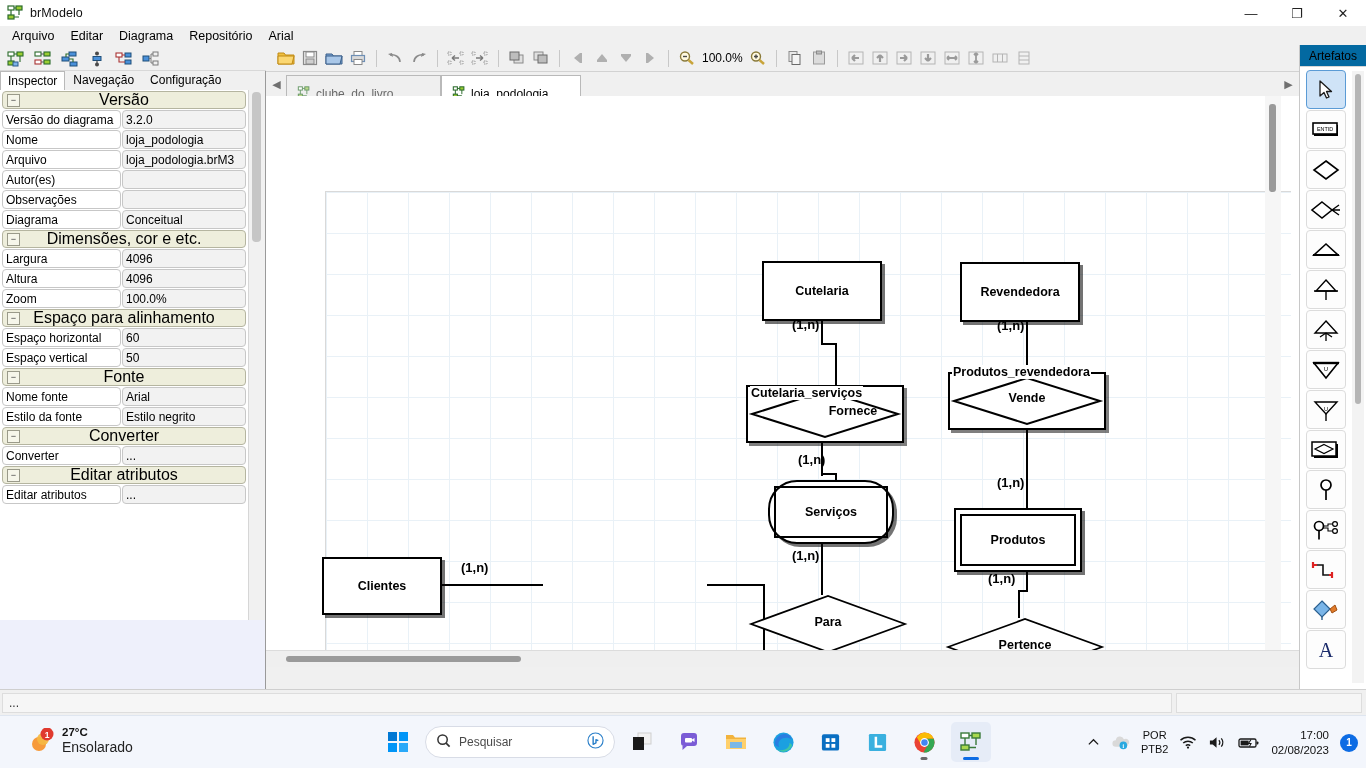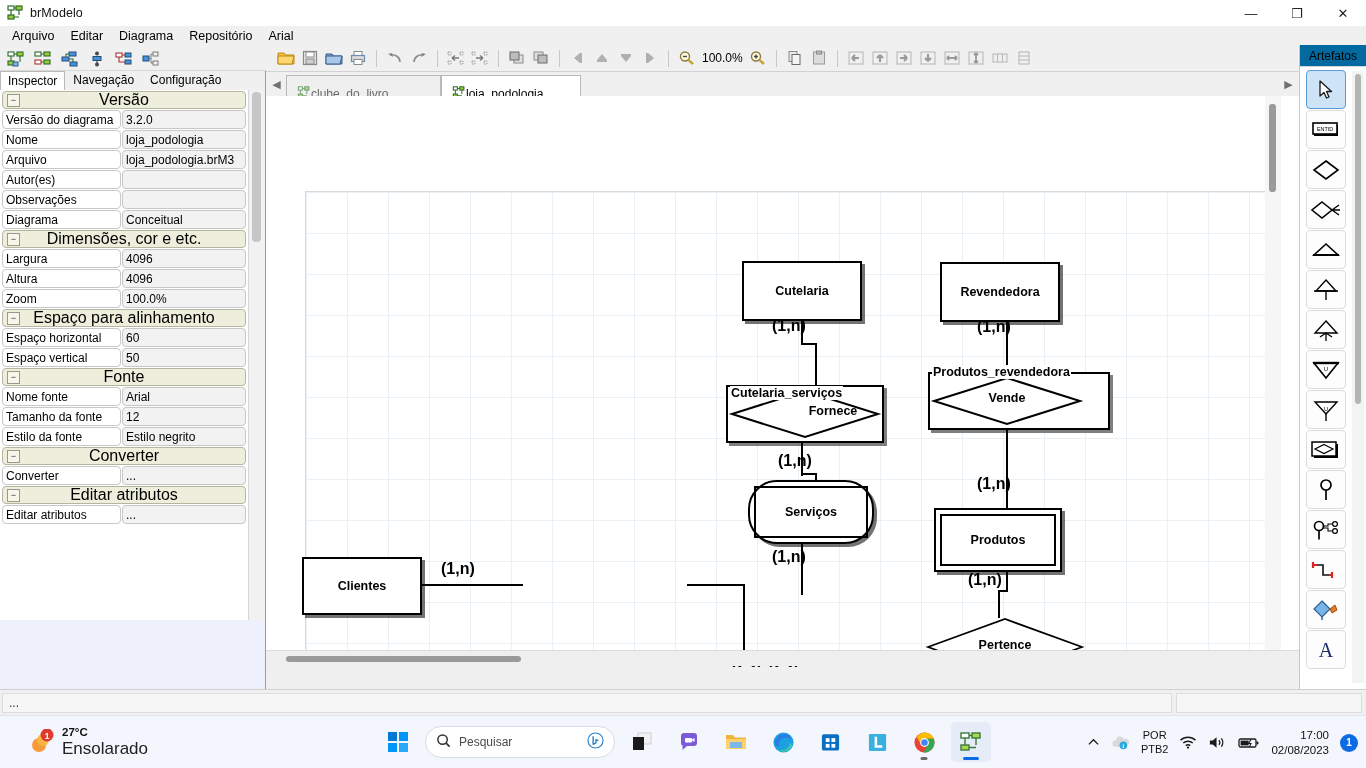--- a/index.html
+++ b/index.html
@@ -64,7 +64,7 @@
   .tabbar{position:absolute;left:0;top:27px;width:1033px;height:24px;background:#f0f0f0;border-bottom:1px solid #b9b9b9;}
   .tabscroll{position:absolute;left:4px;top:3px;width:13px;height:18px;display:flex;align-items:center;justify-content:center;color:#707070;font-size:11px;cursor:default;}
   .tabscroll.right{left:auto;right:4px;}
-  .dtab{position:absolute;top:3px;height:21px;display:flex;align-items:center;
+  .dtab{position:absolute;top:3px;height:21px;display:flex;align-items:center;gap:5px;
     padding:18px 10px;box-sizing:border-box;font-size:12px;border:1px solid #b9b9b9;background:#efefef;cursor:default;}
   .dtab.active{background:#fff;border-bottom:1px solid #fff;color:#000;}
   .dtab.inactive{color:#6a6a6a;}

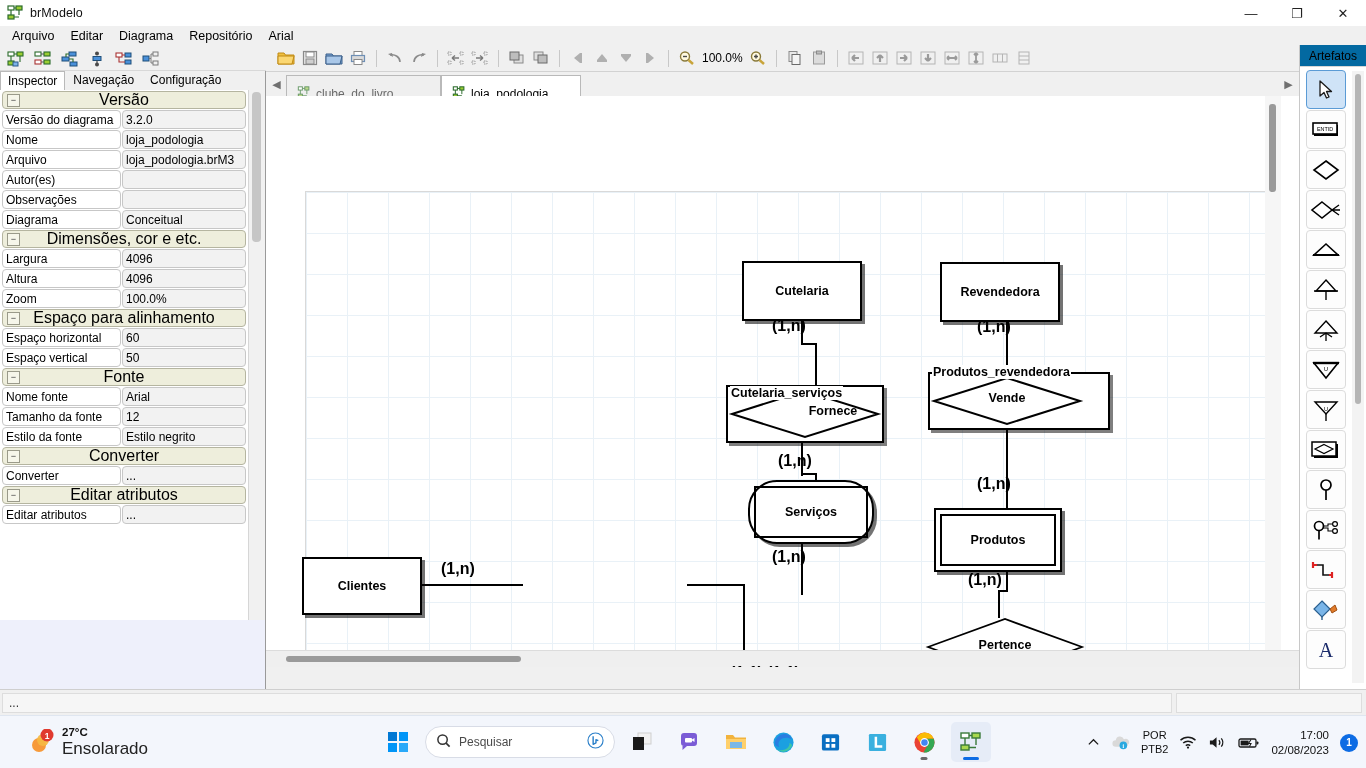--- a/index.html
+++ b/index.html
@@ -70,7 +70,7 @@
   .dtab.inactive{color:#6a6a6a;}
 
   .canvaswrap{position:absolute;left:0;top:51px;width:1033px;height:571px;background:#fff;overflow:hidden;}
-  .canvasarea{position:absolute;left:8px;top:0;width:995px;height:556px;background:#fff;}
+  .canvasarea{position:absolute;left:28px;top:0;width:995px;height:556px;background:#fff;}
   .paper{position:absolute;left:31px;top:95px;width:965px;height:600px;background:#fff;
     background-image:linear-gradient(to right,#e9f1f7 1px,transparent 1px),
                      linear-gradient(to bottom,#e9f1f7 1px,transparent 1px);

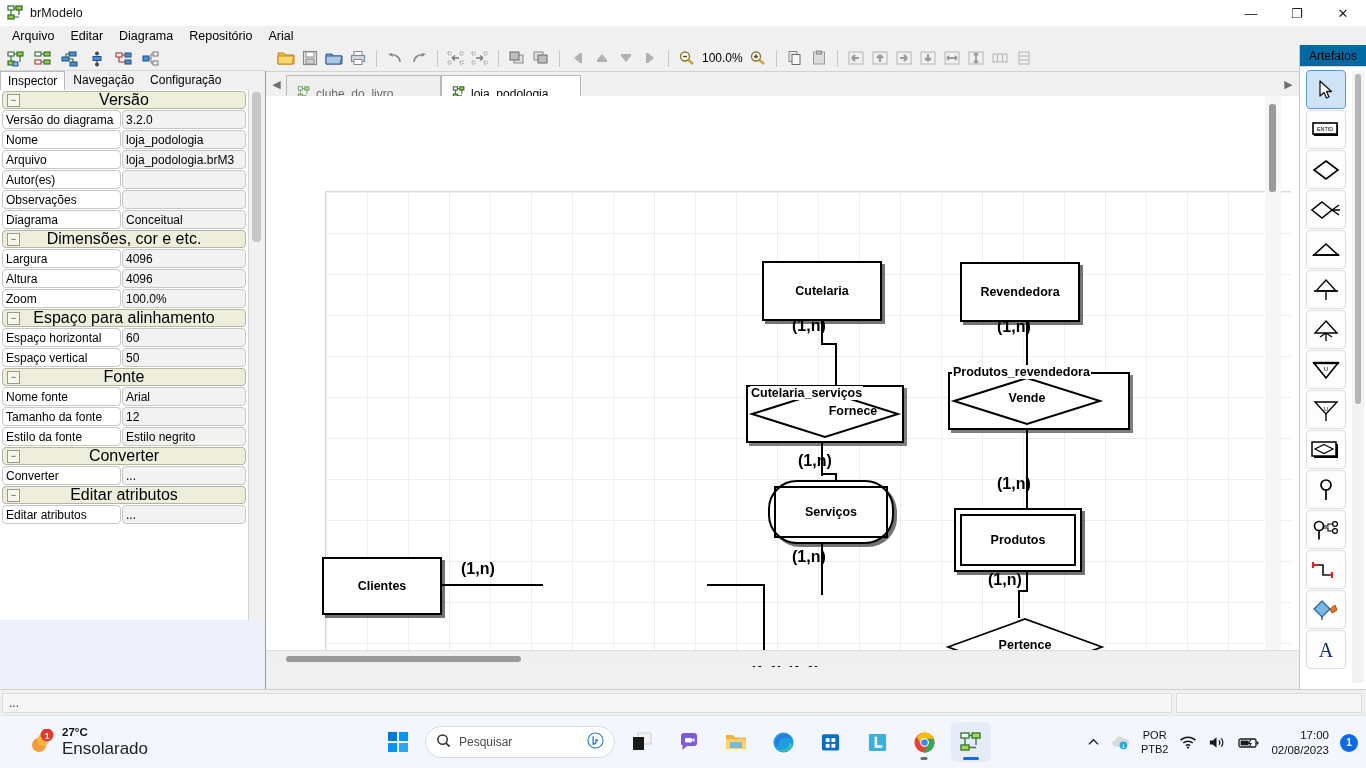--- a/index.html
+++ b/index.html
@@ -95,7 +95,7 @@
   .diamond{position:absolute;}
   .diamond svg{display:block;overflow:visible;}
   .dlabel{position:absolute;font-weight:bold;font-size:12.5px;text-align:center;white-space:nowrap;z-index:4;}
-  .card{position:absolute;font-weight:bold;font-size:16px;color:#000;white-space:nowrap;z-index:5;}
+  .card{position:absolute;font-weight:bold;font-size:13px;color:#000;white-space:nowrap;z-index:5;}
   .lineh{position:absolute;background:#000;height:2px;}
   .linev{position:absolute;background:#000;width:2px;}
 

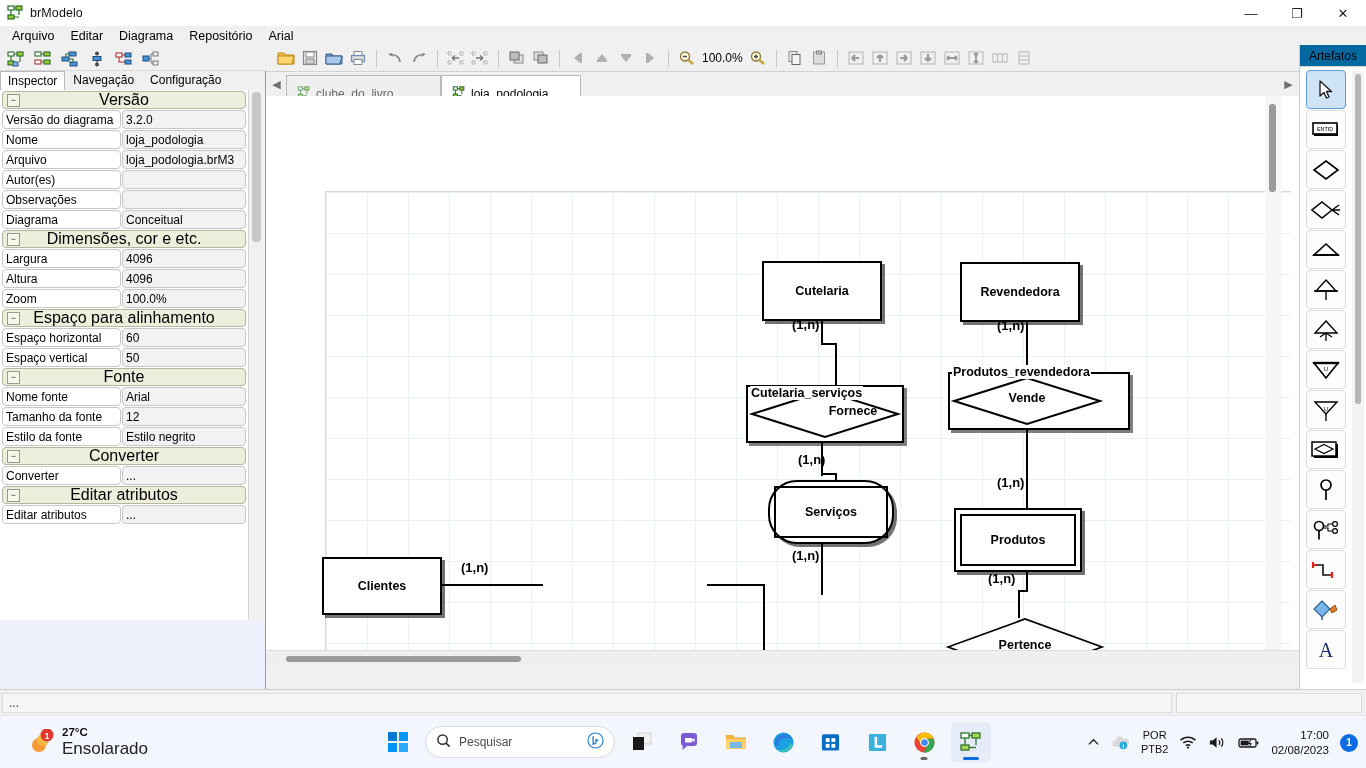--- a/index.html
+++ b/index.html
@@ -595,7 +595,7 @@
             <span class="dlabel" style="left:0;top:17px;width:154px;padding-left:28px;">Fornece</span>
           </div>
 
-          <div class="assoc" style="left:622px;top:180px;width:182px;height:58px;">
+          <div class="assoc" style="left:622px;top:180px;width:158px;height:58px;">
             <span class="atitle" style="top:-9px;">Produtos_revendedora</span>
             <svg width="154" height="54" viewBox="0 0 154 54" style="position:absolute;left:0;top:0;">
               <polygon points="4,27 77,4 150,27 77,50" fill="none" stroke="#000" stroke-width="2"></polygon>

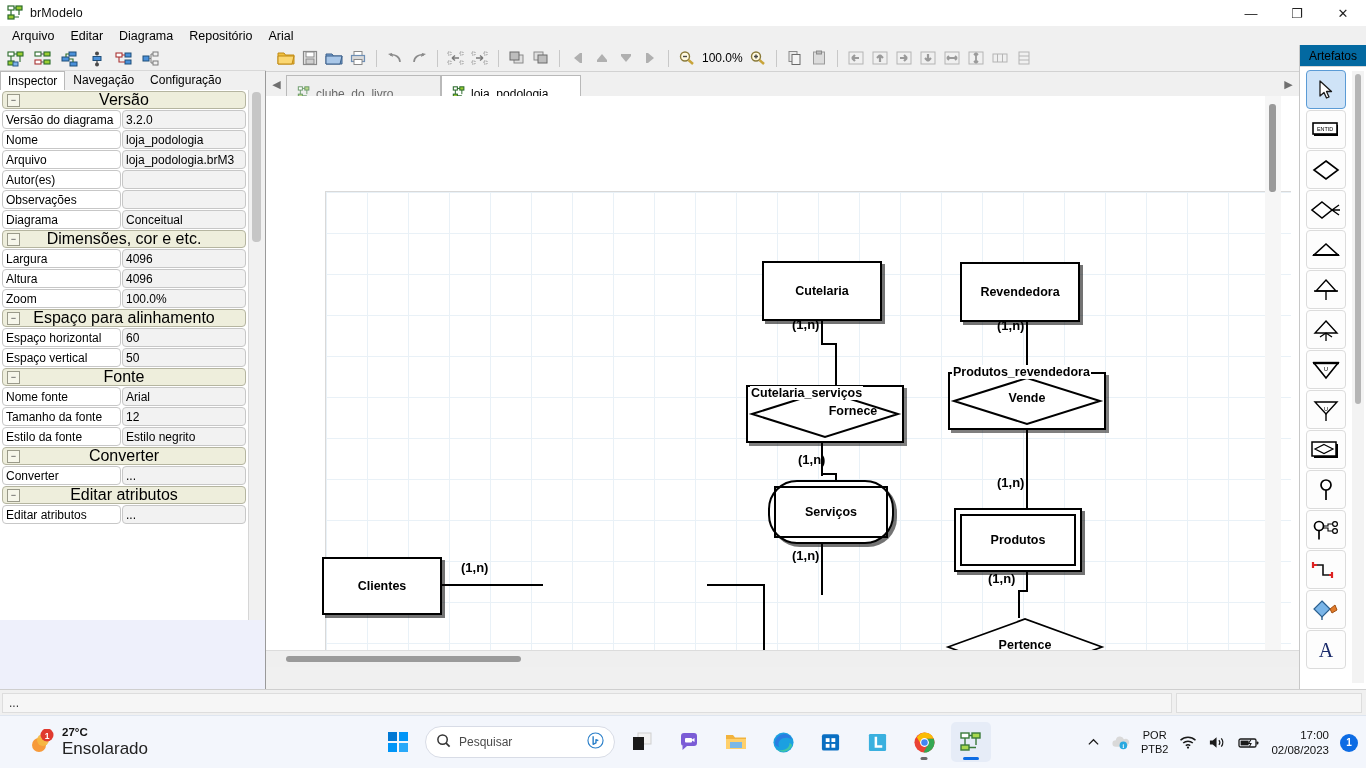--- a/index.html
+++ b/index.html
@@ -303,10 +303,6 @@
         <div class="cellR">Arial</div>
       </div>
       <div class="row">
-        <div class="cellL">Tamanho da fonte</div>
-        <div class="cellR">12</div>
-      </div>
-      <div class="row">
         <div class="cellL">Estilo da fonte</div>
         <div class="cellR">Estilo negrito</div>
       </div>

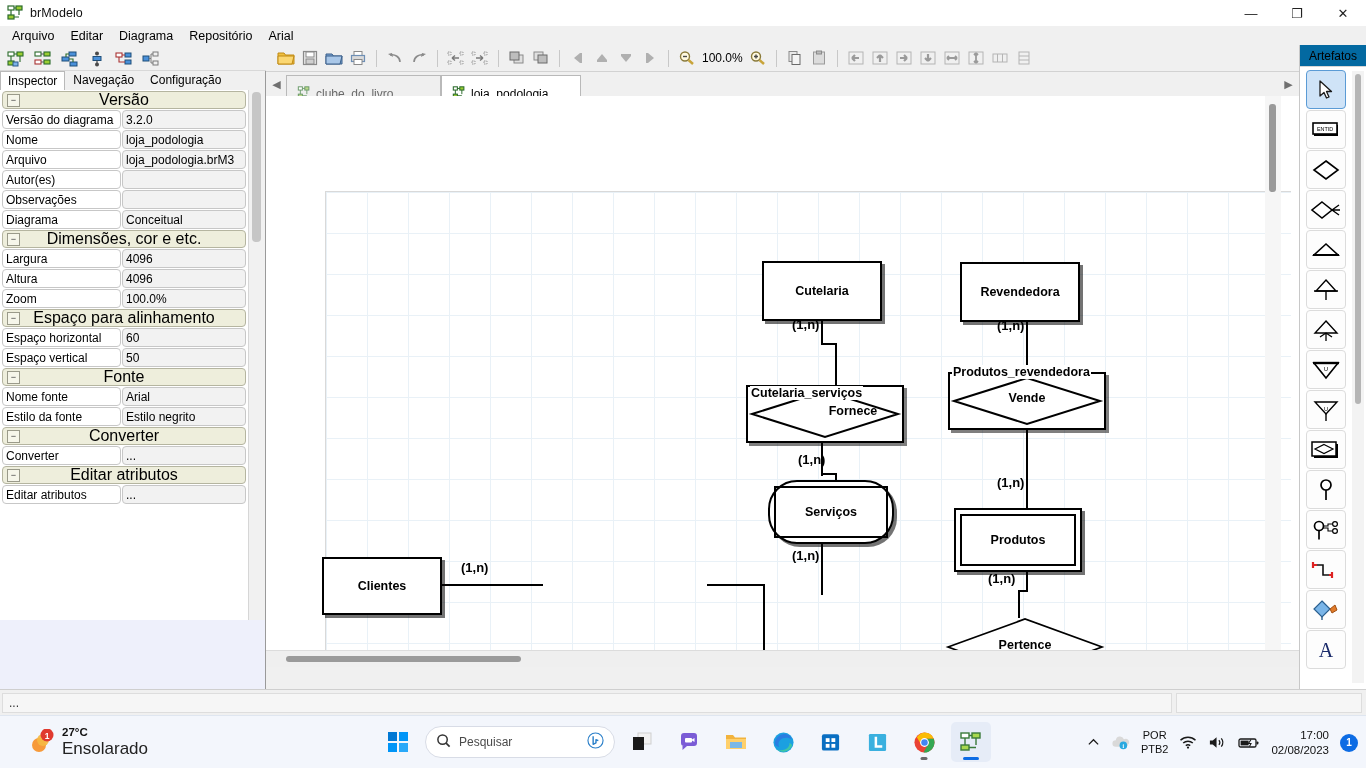--- a/index.html
+++ b/index.html
@@ -599,6 +599,12 @@
             <span class="dlabel" style="left:0;top:17px;width:154px;">Vende</span>
           </div>
 
+          <div class="diamond" style="left:424px;top:403px;">
+            <svg width="156" height="58" viewBox="0 0 156 58">
+              <polygon points="1,29 78,1 155,29 78,57" fill="#fff" stroke="#000" stroke-width="1.7"></polygon>
+            </svg>
+            <span class="dlabel" style="left:0;top:20px;width:156px;">Para</span>
+          </div>
           <div class="diamond" style="left:621px;top:426px;">
             <svg width="156" height="58" viewBox="0 0 156 58">
               <polygon points="1,29 78,1 155,29 78,57" fill="#fff" stroke="#000" stroke-width="1.7"></polygon>

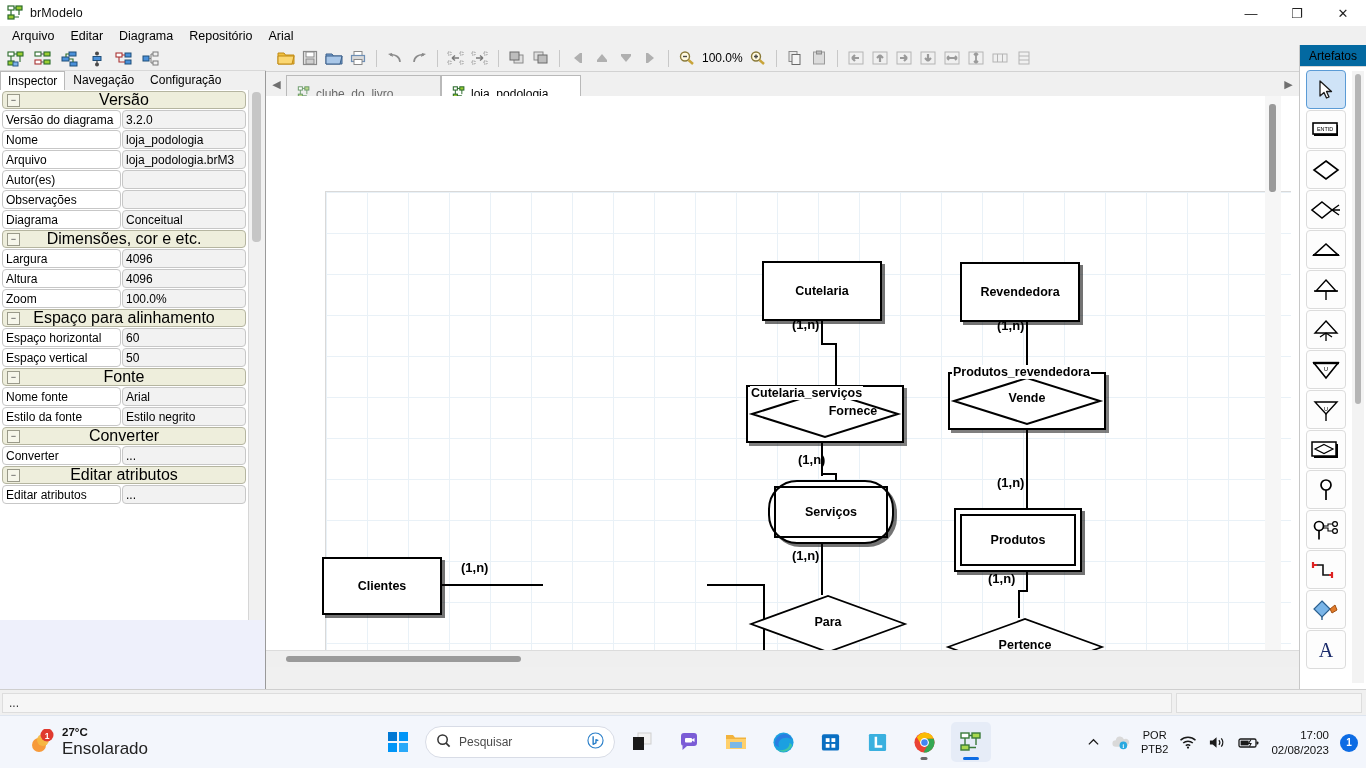--- a/index.html
+++ b/index.html
@@ -124,7 +124,7 @@
   .weather .sun{position:relative;width:26px;height:26px;}
   .wtext{display:flex;flex-direction:column;line-height:1.22;}
   .wtext .t1{font-size:11.5px;font-weight:bold;color:#111;}
-  .wtext .t2{font-size:17px;color:#222;}
+  .wtext .t2{font-size:14px;color:#222;}
   .tb-center{position:absolute;left:378px;top:6px;display:flex;align-items:center;gap:7px;}
   .tb-app{width:40px;height:40px;display:flex;align-items:center;justify-content:center;
     border-radius:5px;cursor:default;position:relative;}

